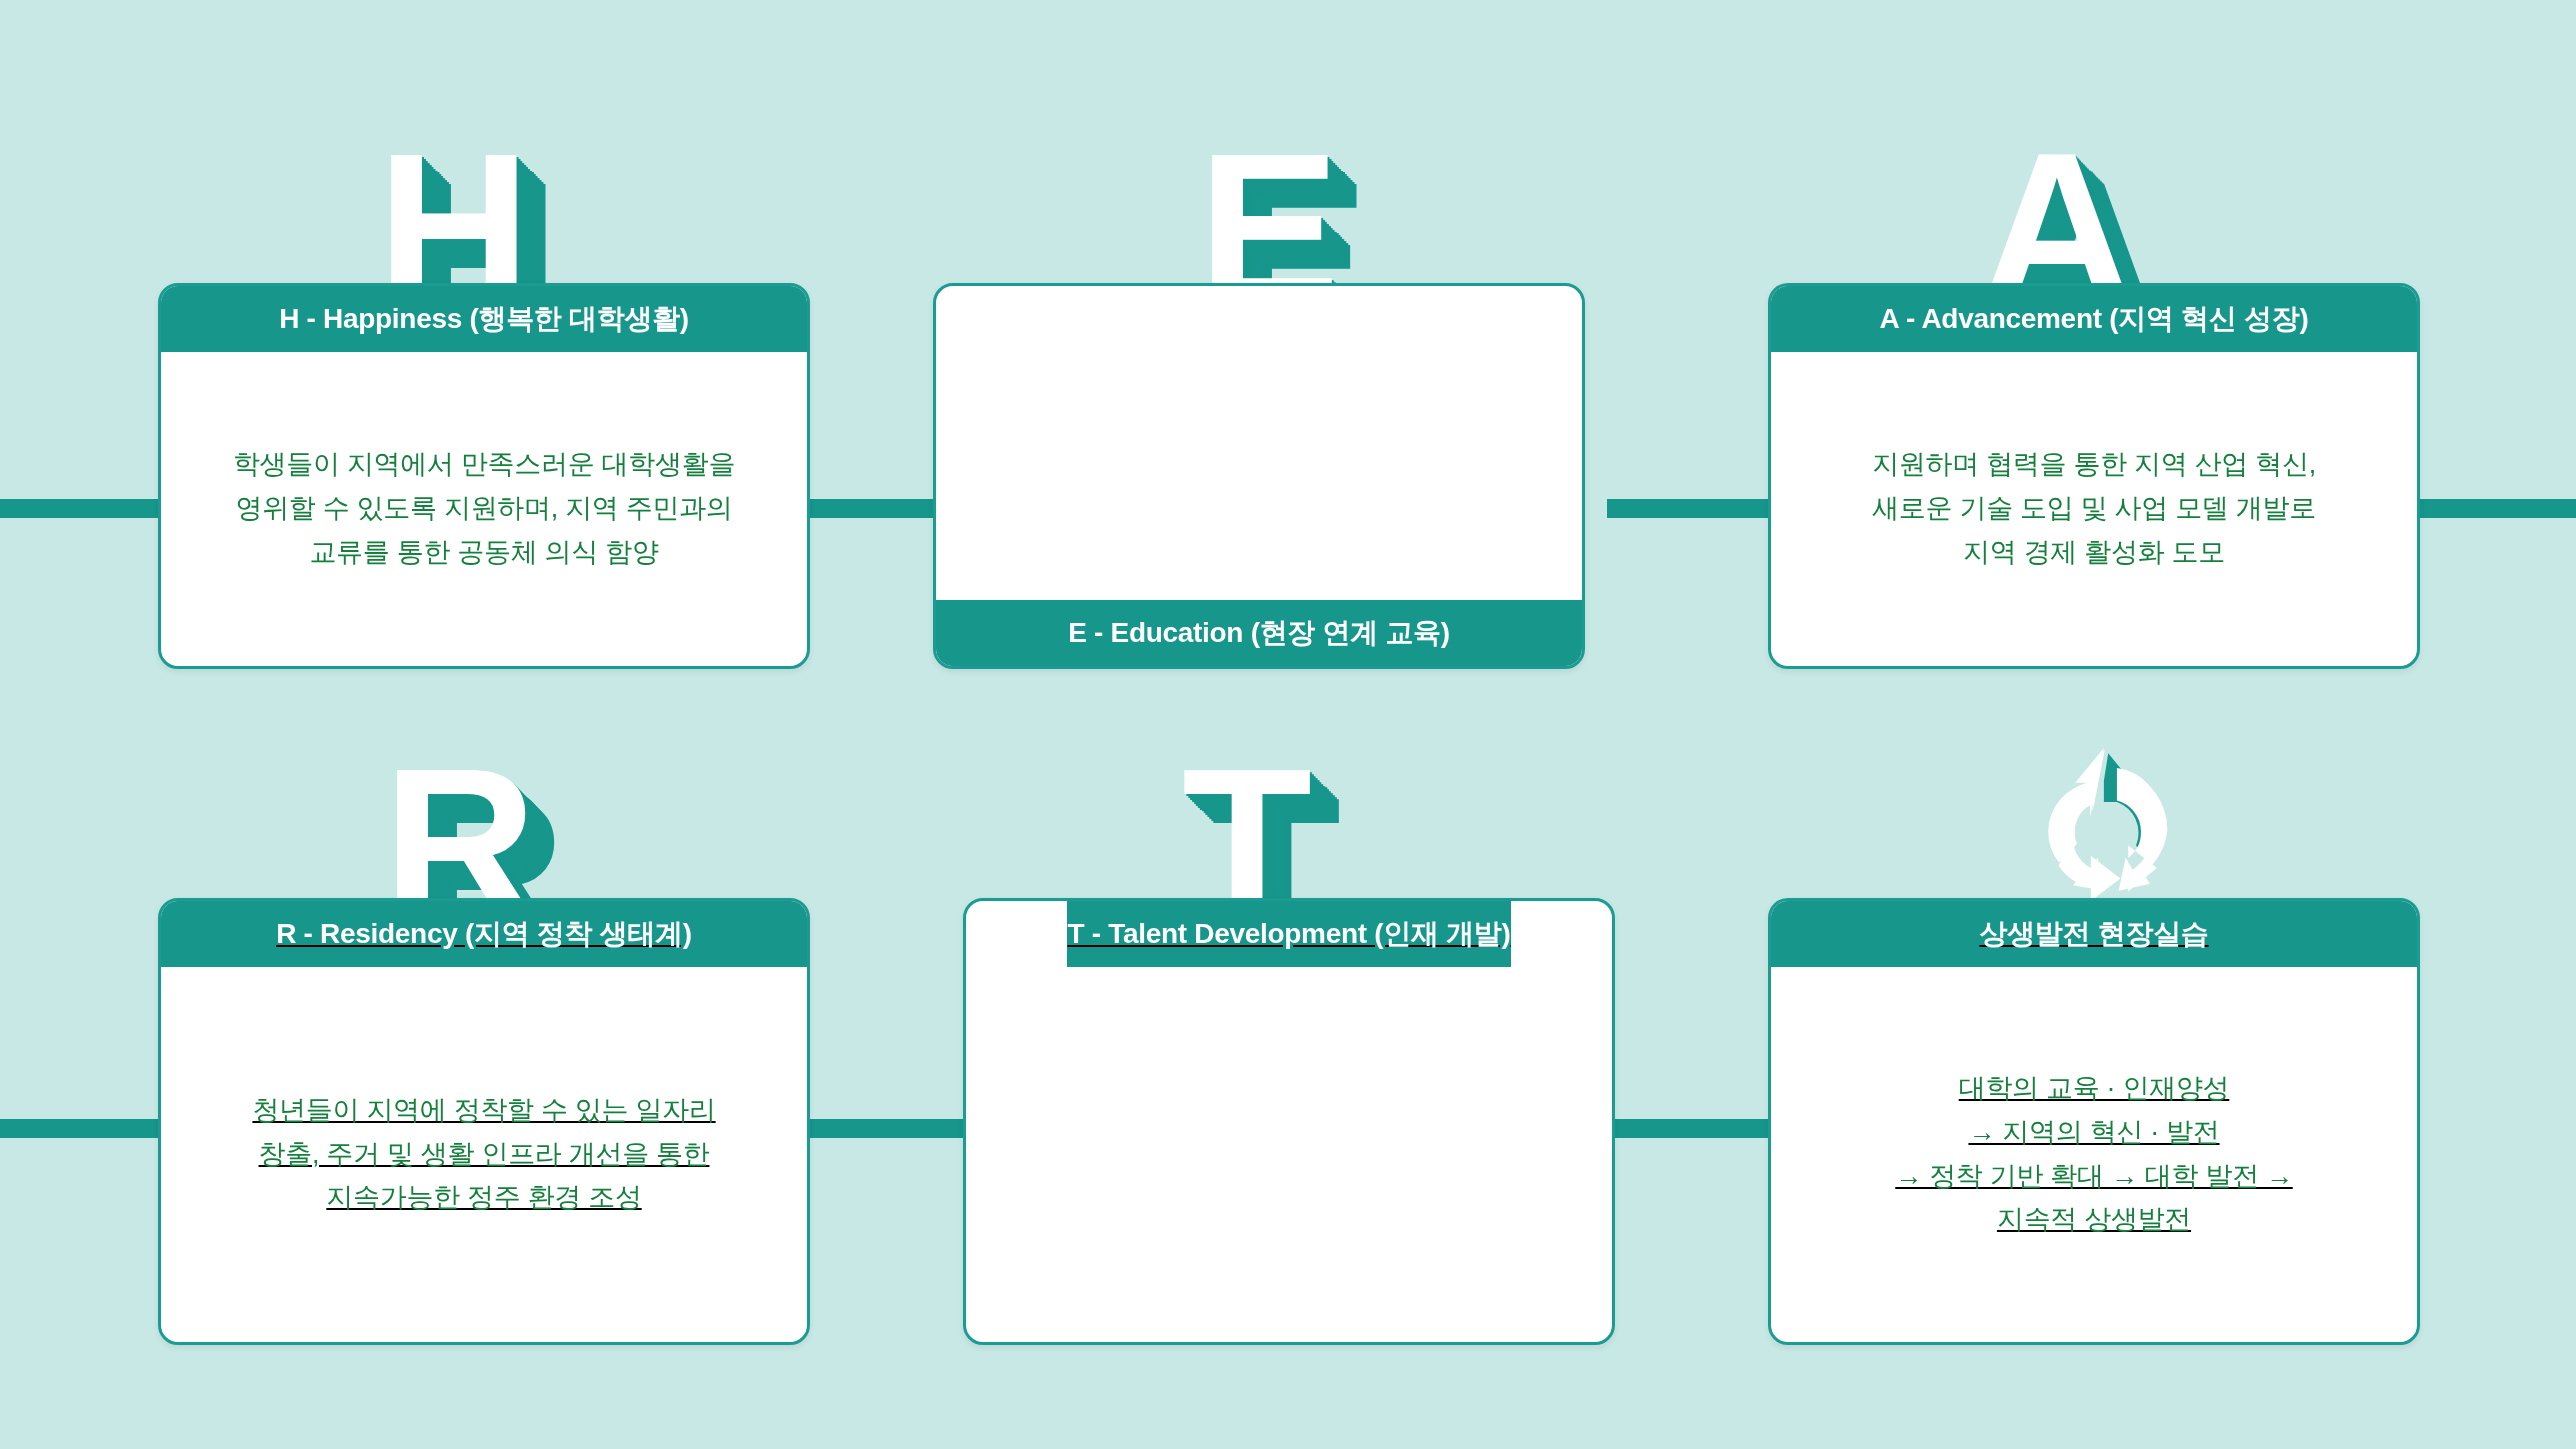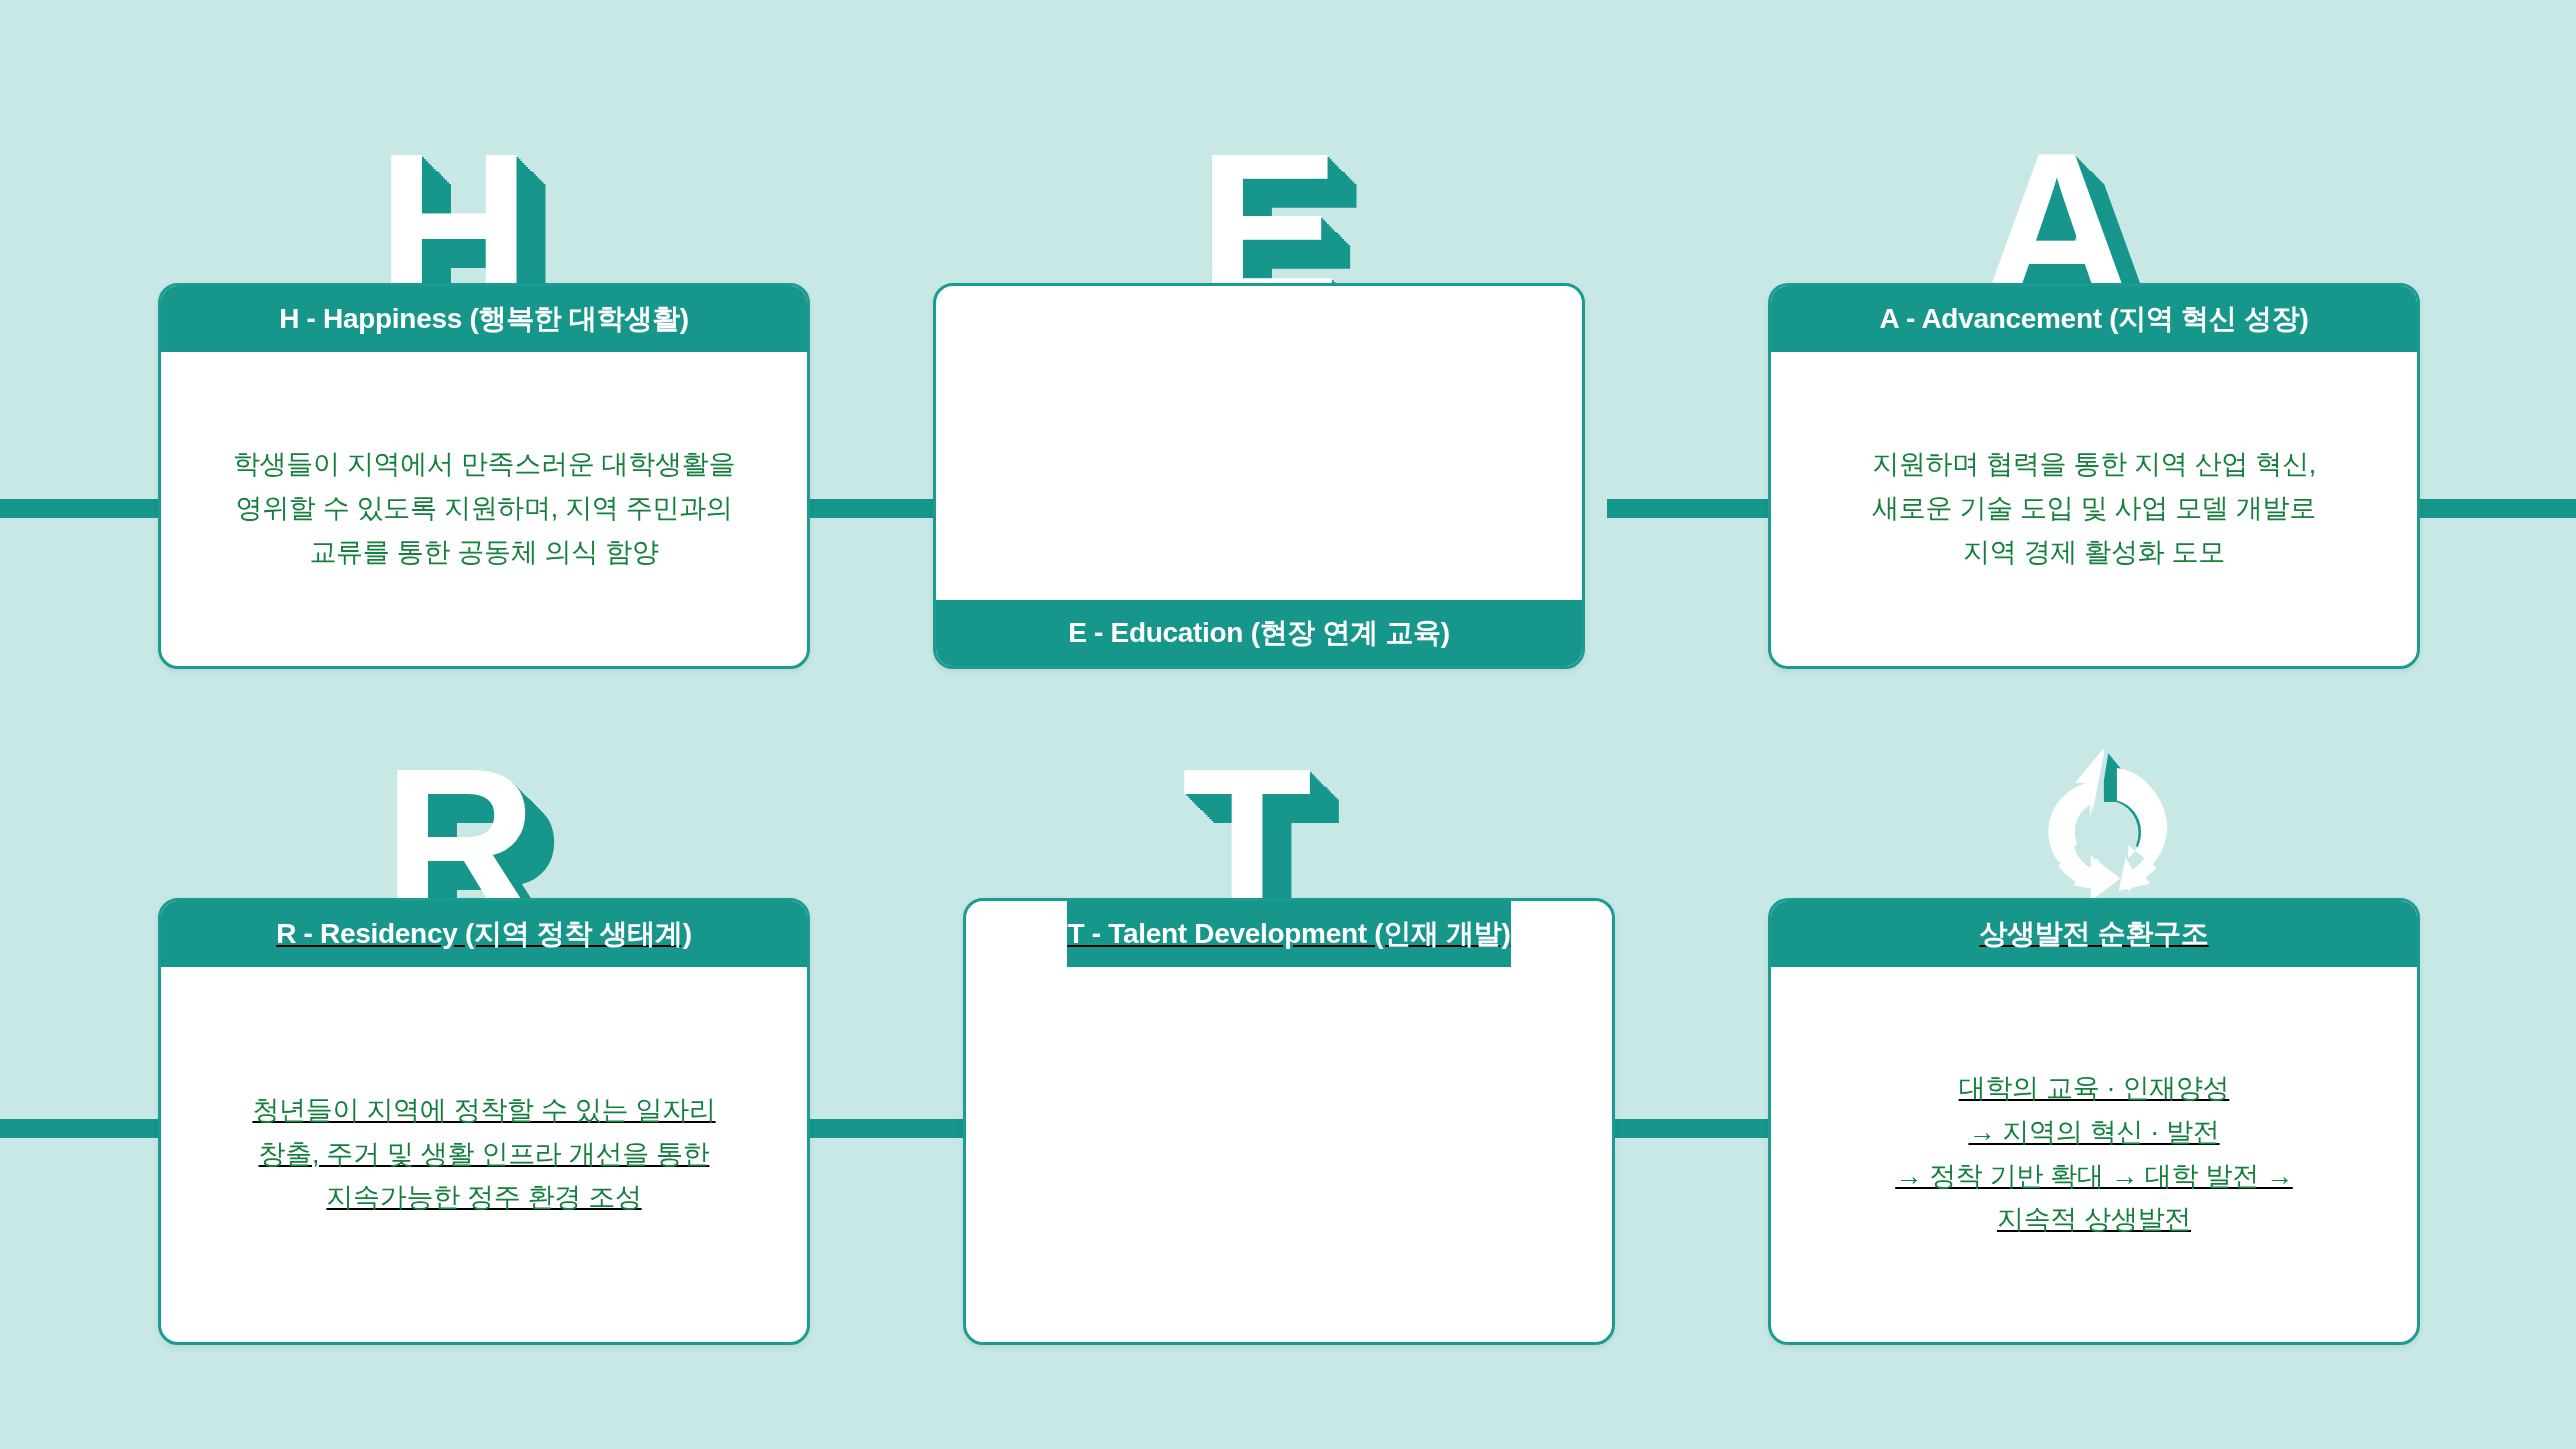--- a/index.html
+++ b/index.html
@@ -192,7 +192,7 @@
   </div>
 
   <div class="card row-bottom" id="card-c">
-    <div class="card-header">상생발전 순환구조</div>
+    <div class="card-header">상생발전 현장실습</div>
     <div class="card-body">대학의 교육 · 인재양성
 → 지역의 혁신 · 발전
 → 정착 기반 확대 → 대학 발전 →

